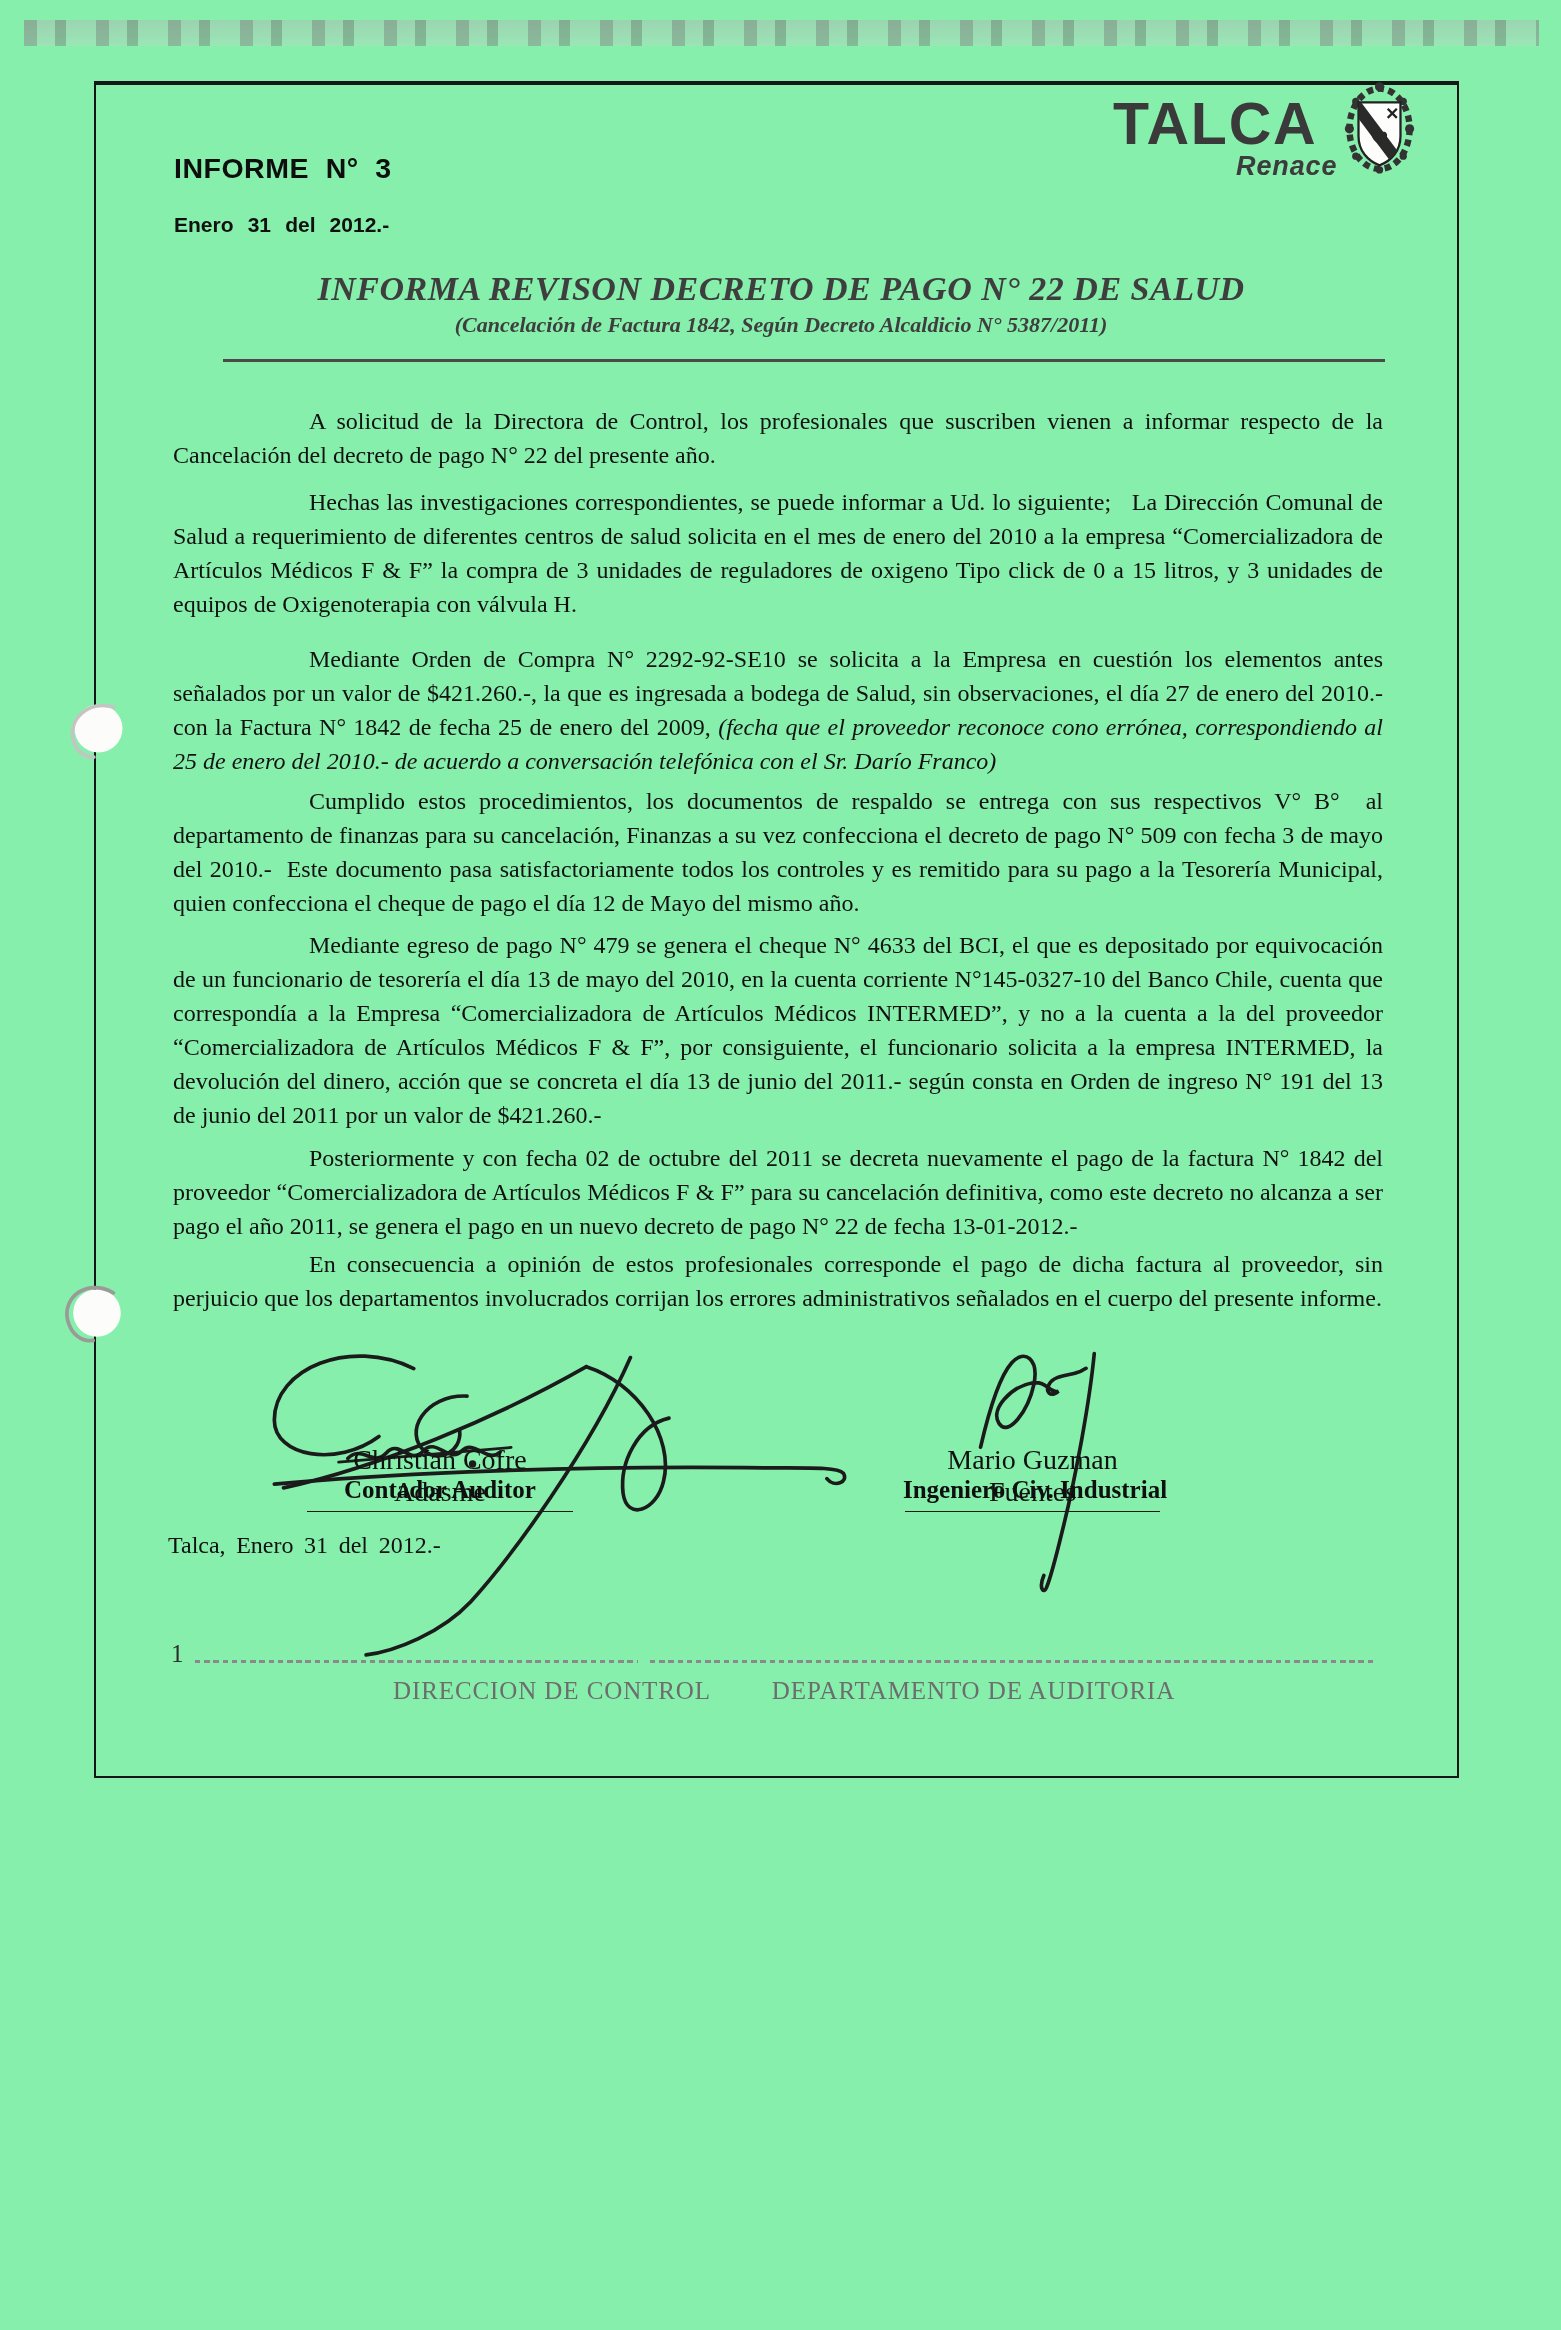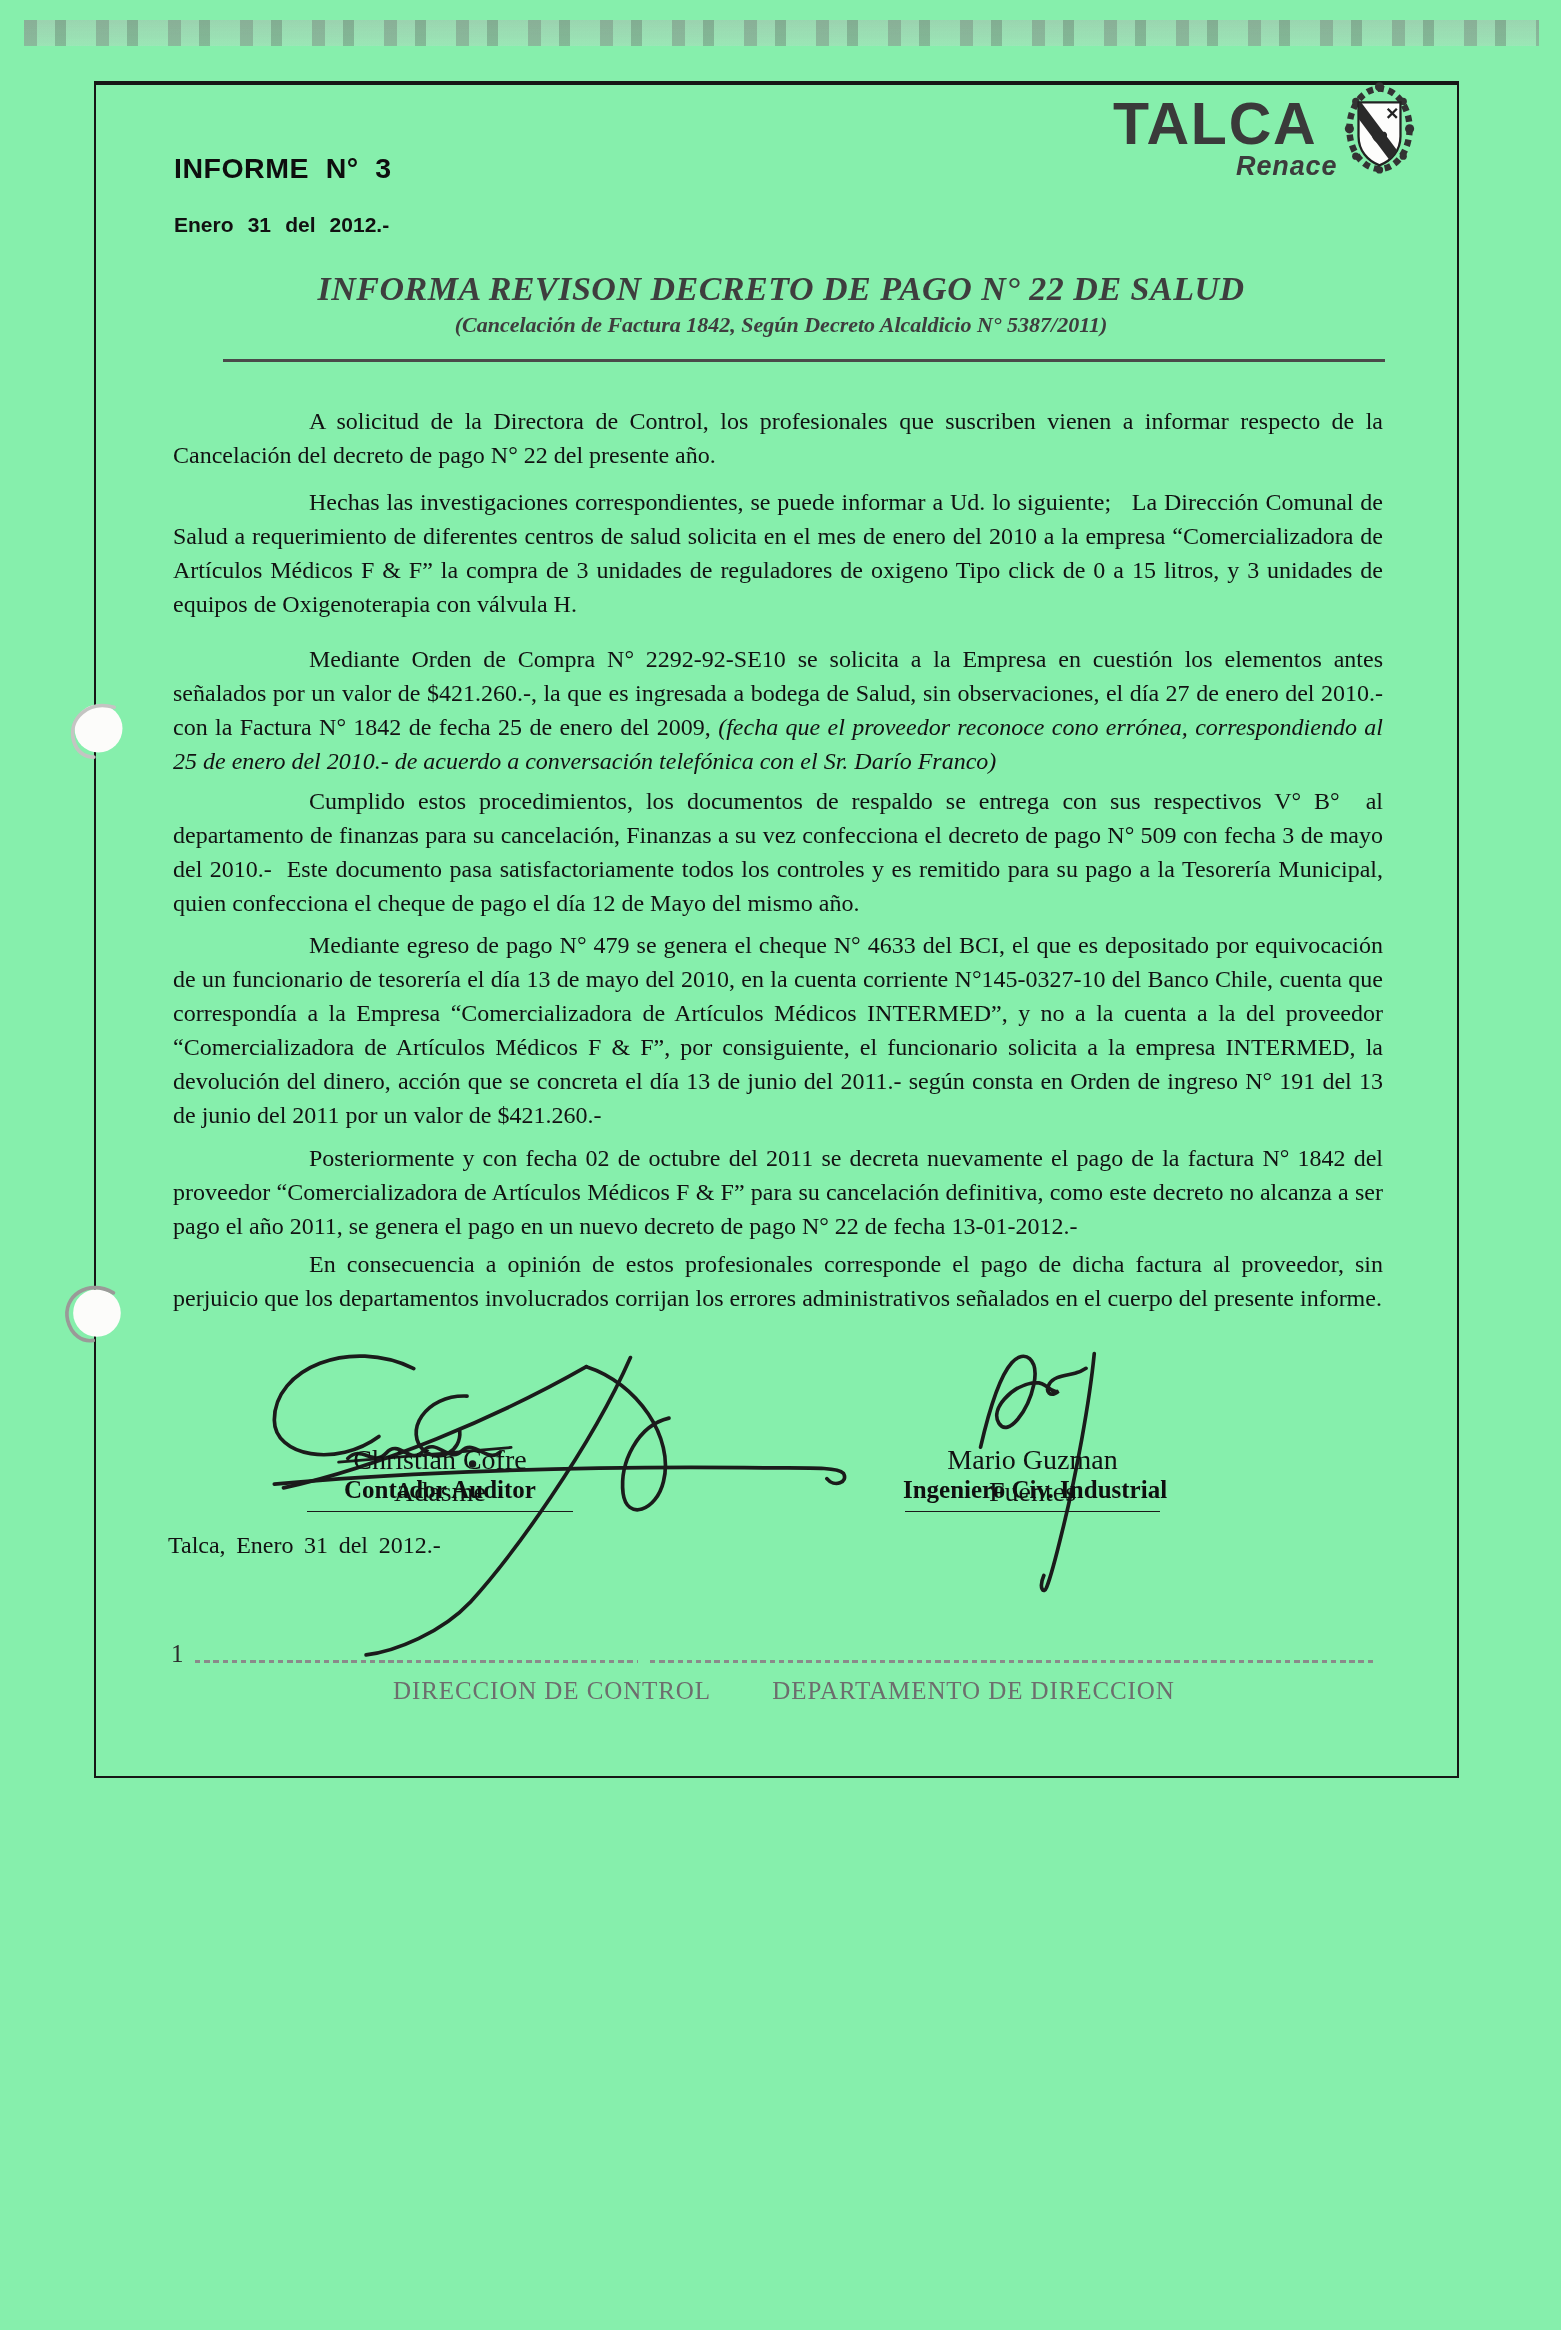--- a/index.html
+++ b/index.html
@@ -170,7 +170,7 @@
   <div class="dash-seg s1"></div>
   <div class="dash-seg s2"></div>
   <div class="dept left">DIRECCION DE CONTROL</div>
-  <div class="dept right">DEPARTAMENTO DE DIRECCION</div>
+  <div class="dept right">DEPARTAMENTO DE AUDITORIA</div>
 
   <svg class="edge-artifact" style="left:57px; top:687px;" width="83" height="83" viewBox="0 0 90 90">
     <circle cx="45" cy="45" r="26" fill="#fcfcfa"></circle>

